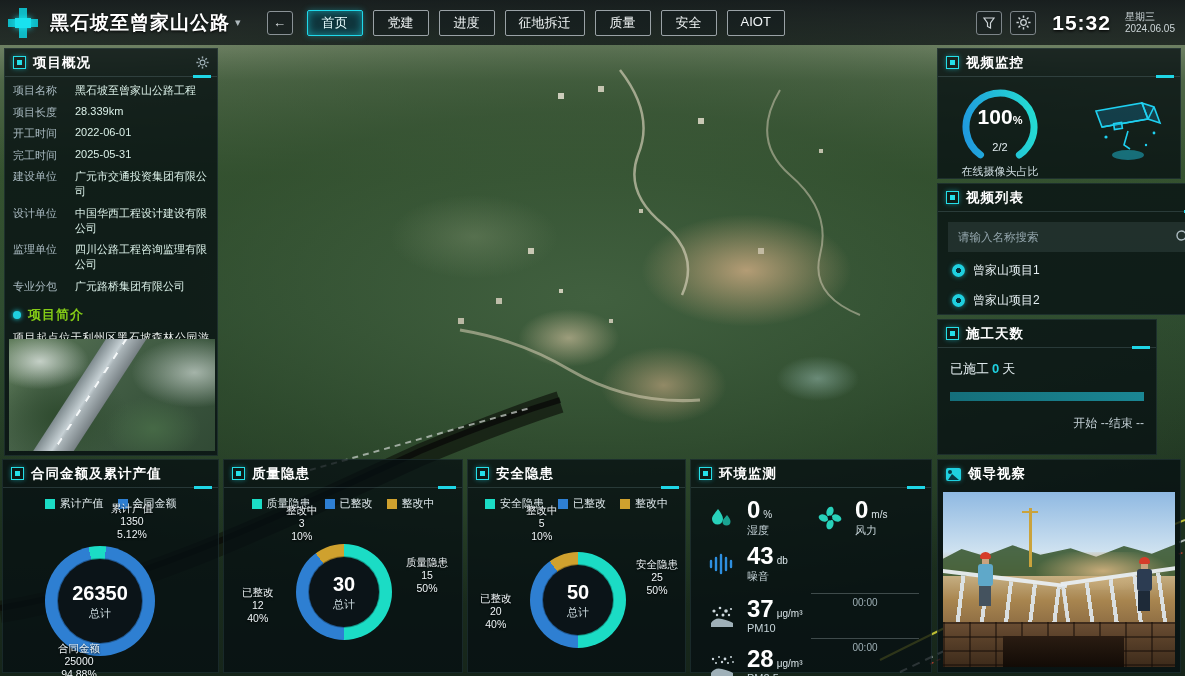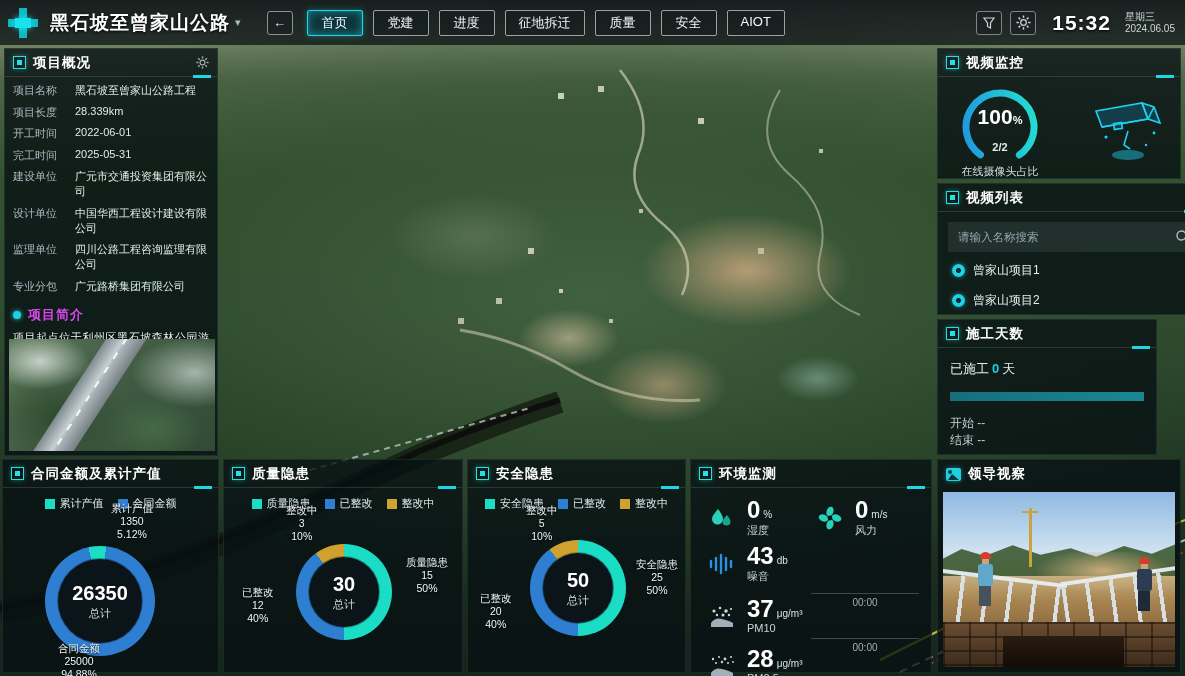--- a/index.html
+++ b/index.html
@@ -134,7 +134,7 @@
     justify-content:center; padding-top:0; }
   .g-val { color:#fff; font-size:21px; font-weight:bold; }
   .g-val small { font-size:11px; font-weight:bold; }
-  .g-ratio { color:#e4eef1; font-size:11px; font-weight:bold; margin-top:12px; }
+  .g-ratio { color:#e4eef1; font-size:11px; font-weight:normal; margin-top:12px; }
   .g-cap { position:absolute; left:0; bottom:-4px; width:96px; text-align:center;
     color:#cfdde1; font-size:11px; }
   .cam-box { margin-left:36px; margin-top:10px; }

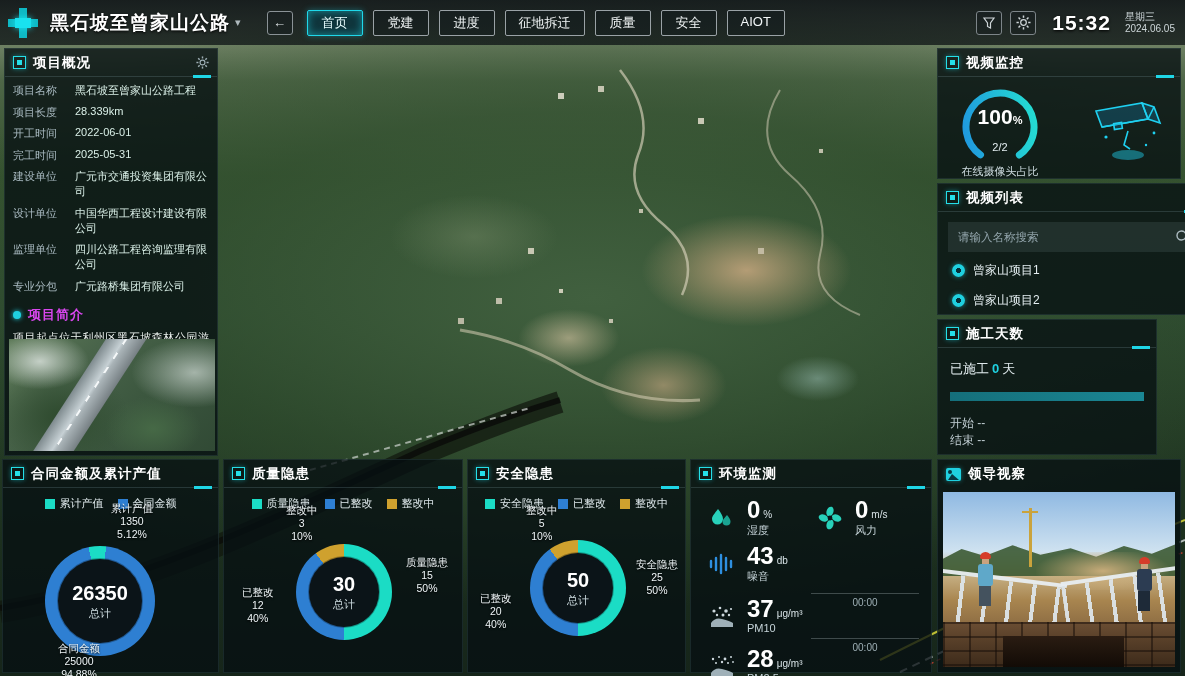--- a/index.html
+++ b/index.html
@@ -78,7 +78,7 @@
   .sec-h { display:flex; align-items:center; padding:4px 8px 2px 8px; }
   .dot-icon { width:8px; height:8px; border-radius:50%; background:#1fd0e0;
     box-shadow:0 0 5px #1fd0e0; }
-  .sec-title { color:#d946ef; font-size:13px; font-weight:bold; margin-left:7px; letter-spacing:1px; }
+  .sec-title { color:#84cc16; font-size:13px; font-weight:bold; margin-left:7px; letter-spacing:1px; }
   .intro-text { padding:3px 8px; color:#eef6f2; font-size:11px; line-height:1.6;
     text-shadow:0 1px 2px #000; text-align:justify; }
   .road-photo { position:absolute; left:4px; bottom:4px; width:206px; height:112px; overflow:hidden;

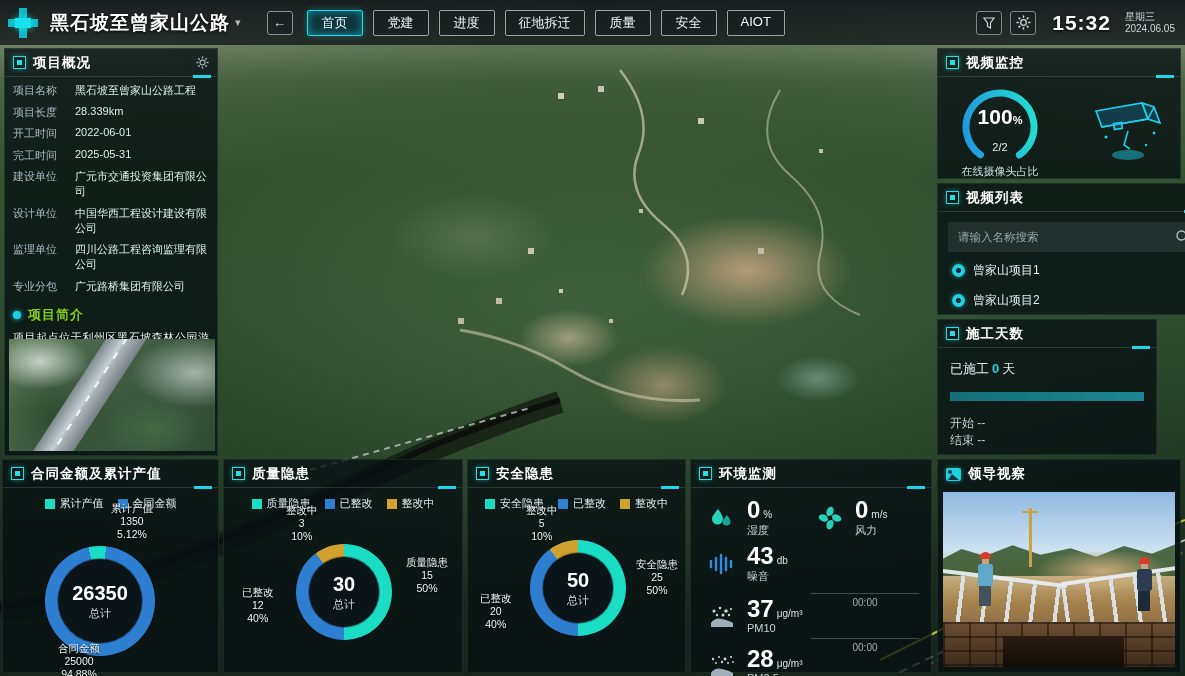--- a/index.html
+++ b/index.html
@@ -161,7 +161,7 @@
   .days-bar .fill { position:absolute; inset:0; width:100%;
     background:linear-gradient(90deg,#137986,#1a95a4); opacity:.85; }
   .days-ends { display:flex; justify-content:flex-end; margin:14px 12px 0 12px;
-    color:#c2cfd4; font-size:12px;flex-direction:column; }
+    color:#c2cfd4; font-size:12px; }
 
   .p-leader { left:937px; top:459px; width:244px; height:214px; }
   .img-ic { width:15px; height:13px; background:#1fd0e0; border-radius:2px; position:relative;

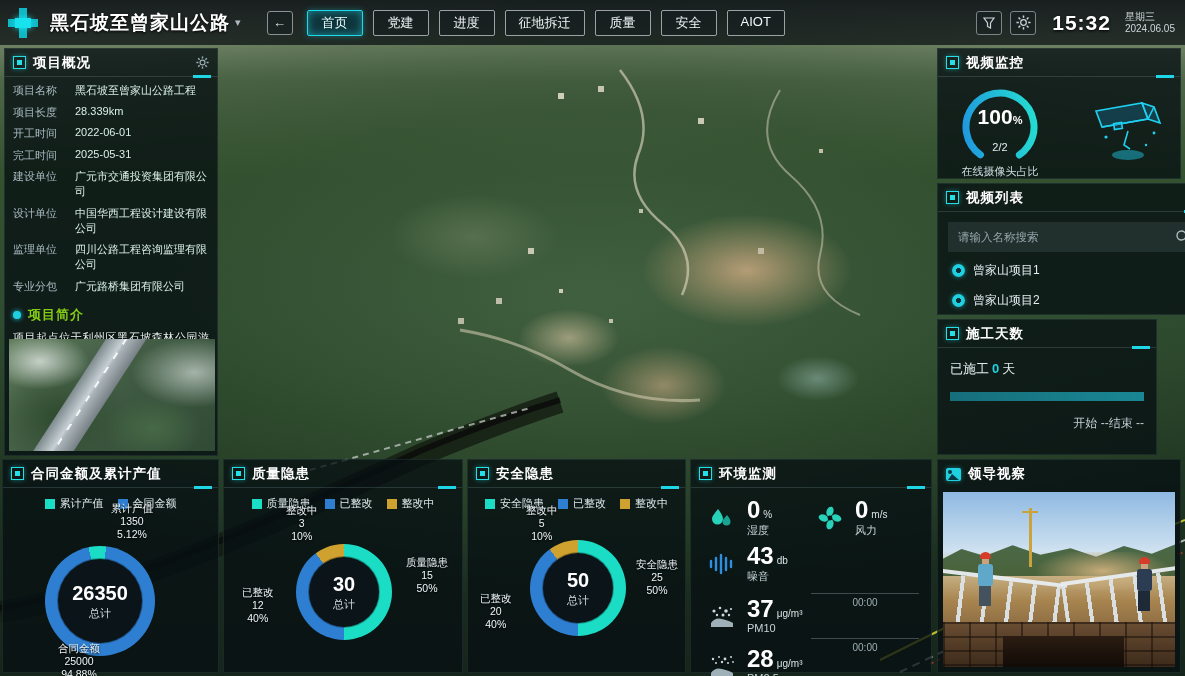--- a/index.html
+++ b/index.html
@@ -446,7 +446,7 @@
       <div>5</div>
       <div>10%</div>
     </div>
-    <div class="donut-wrap" style="left:62px; top:80px;text-align:center;">
+    <div class="donut-wrap" style="left:62px; top:92px;text-align:center;">
       <div class="donut" style="width: 96px; height: 96px; background: conic-gradient(rgb(27, 220, 197) 0deg, rgb(27, 220, 197) 180deg, rgb(46, 127, 210) 180deg, rgb(46, 127, 210) 324deg, rgb(207, 161, 46) 324deg, rgb(207, 161, 46) 360deg);">
         <div class="donut-center">
           <div class="donut-total">50</div>

